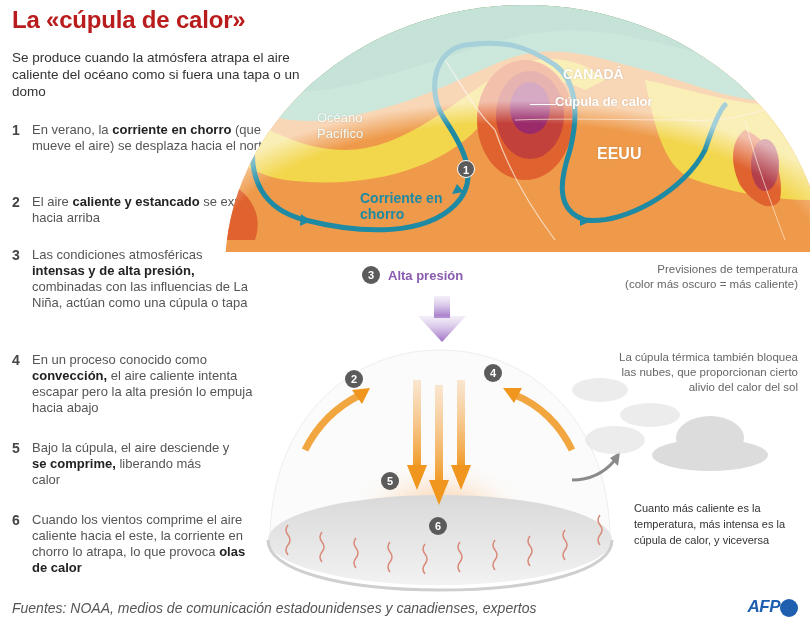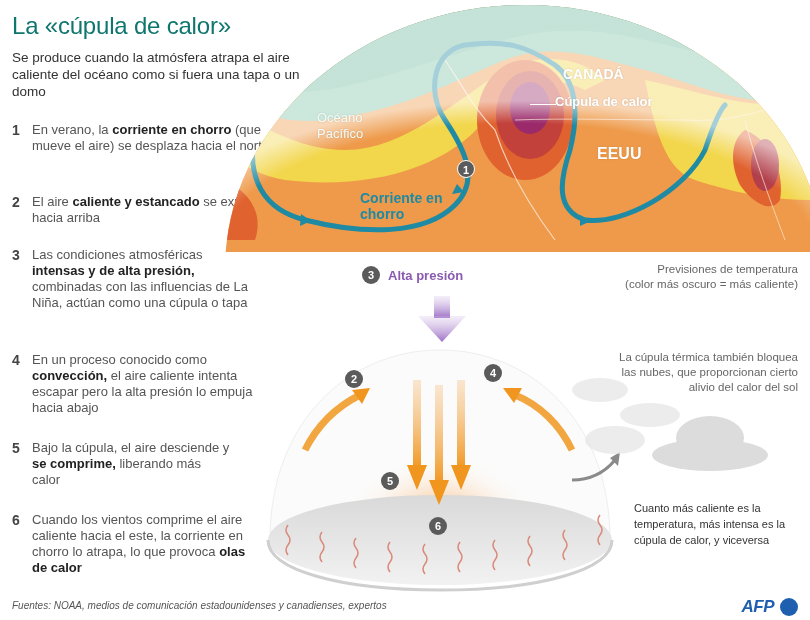--- a/index.html
+++ b/index.html
@@ -6,7 +6,7 @@
   html, body { width: 810px; height: 620px; background: #ffffff; overflow: hidden; }
   body { position: relative; font-family: "Liberation Sans", "DejaVu Sans", sans-serif; color: #3a3a3a; }
 
-  .title { position: absolute; left: 12px; top: 12px; font-size: 24px; font-weight: normal; color: #0f766e; letter-spacing: -0.2px; }
+  .title { position: absolute; left: 12px; top: 6px; font-size: 24px; font-weight: bold; color: #b91c1c; letter-spacing: -0.2px; }
   .subtitle { position: absolute; left: 12px; top: 49px; width: 290px; font-size: 13.5px; line-height: 17px; color: #333; }
 
   .steps { position: absolute; left: 12px; top: 122px; width: 270px; }

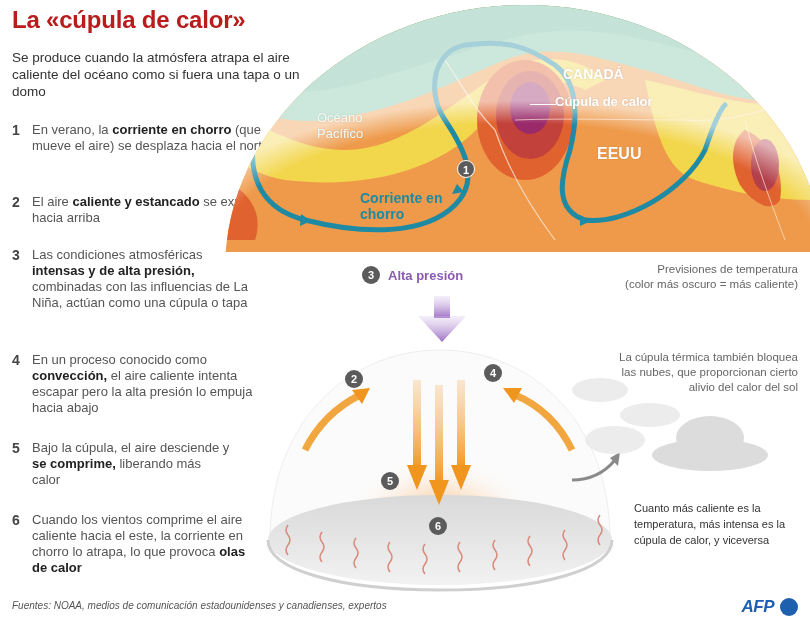--- a/index.html
+++ b/index.html
@@ -31,7 +31,7 @@
   .clouds-note { position: absolute; right: 12px; top: 342px; width: 190px; text-align: right; font-size: 11.5px; line-height: 15px; color: #666; margin-top: 8px; }
   .clouds { position: absolute; left: 560px; top: 360px; width: 220px; height: 120px; }
   .hot-note { position: absolute; left: 634px; top: 500px; width: 175px; font-size: 11px; line-height: 16px; color: #333; }
-  .footer-src { position: absolute; left: 12px; top: 600px; font-size: 10px; font-style: italic; color: #555; }
+  .footer-src { position: absolute; left: 12px; top: 600px; font-size: 14px; font-style: italic; color: #555; }
   .afp { position: absolute; right: 12px; top: 597px; display: flex; align-items: center; gap: 6px; }
   .afp .txt { color: #1f5fb0; font-weight: bold; font-style: italic; font-size: 17px; letter-spacing: -0.5px; }
   .afp .dot { width: 18px; height: 18px; border-radius: 50%; background: #1f5fb0; }

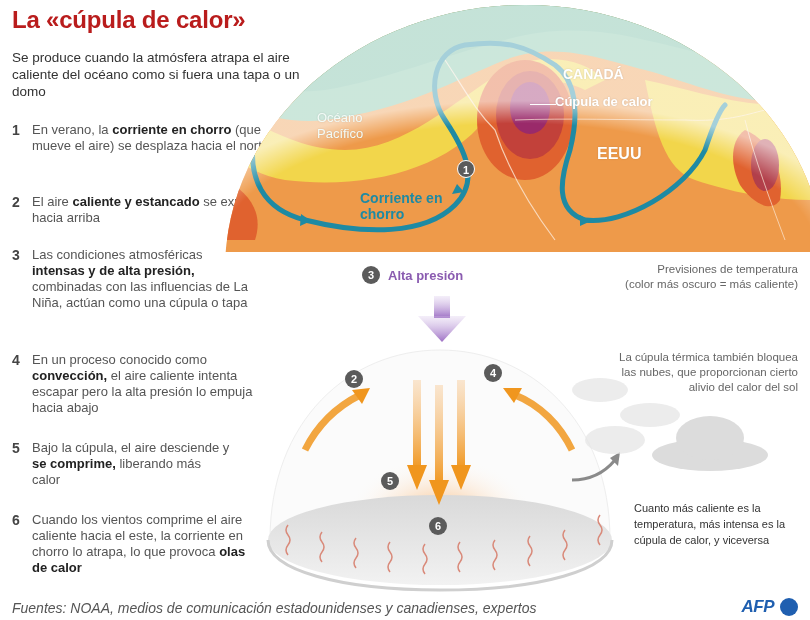--- a/index.html
+++ b/index.html
@@ -32,7 +32,7 @@
   .clouds { position: absolute; left: 560px; top: 360px; width: 220px; height: 120px; }
   .hot-note { position: absolute; left: 634px; top: 500px; width: 175px; font-size: 11px; line-height: 16px; color: #333; }
   .footer-src { position: absolute; left: 12px; top: 600px; font-size: 14px; font-style: italic; color: #555; }
-  .afp { position: absolute; right: 12px; top: 597px; display: flex; align-items: center; gap: 6px; }
+  .afp { position: absolute; right: 12px; top: 597px; display: flex; align-items: flex-end; gap: 0; }
   .afp .txt { color: #1f5fb0; font-weight: bold; font-style: italic; font-size: 17px; letter-spacing: -0.5px; }
   .afp .dot { width: 18px; height: 18px; border-radius: 50%; background: #1f5fb0; }
 </style>

